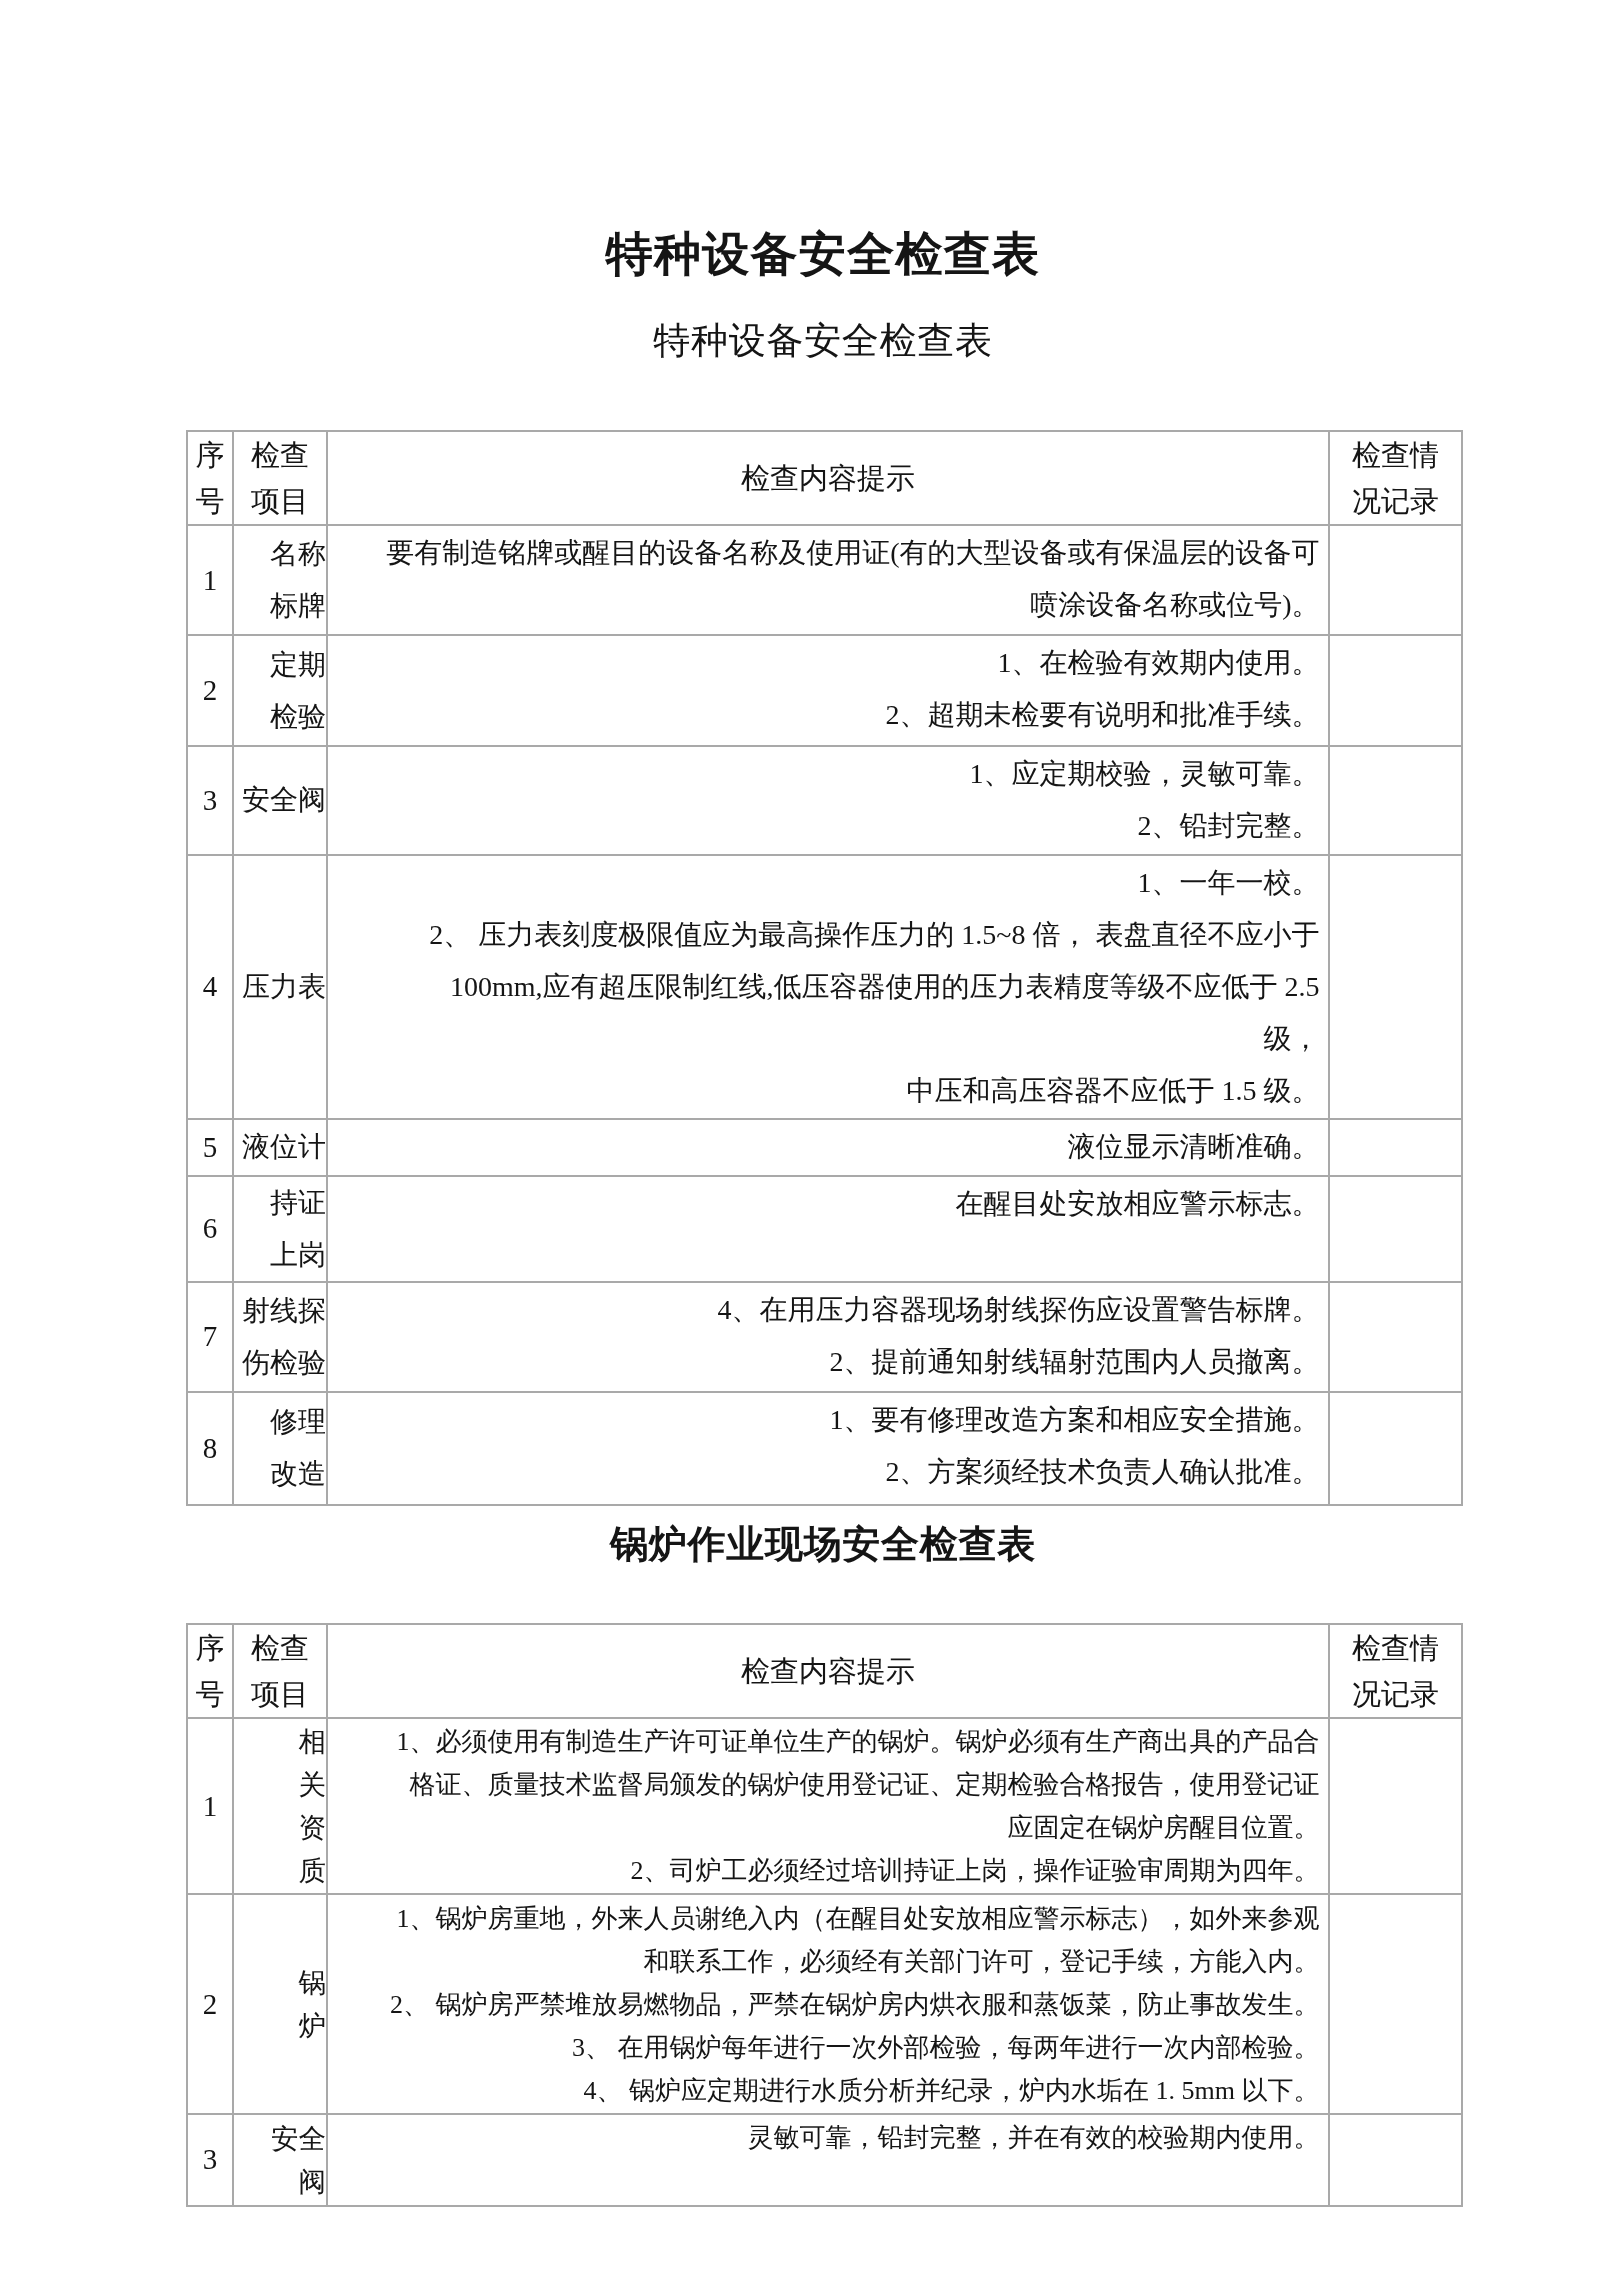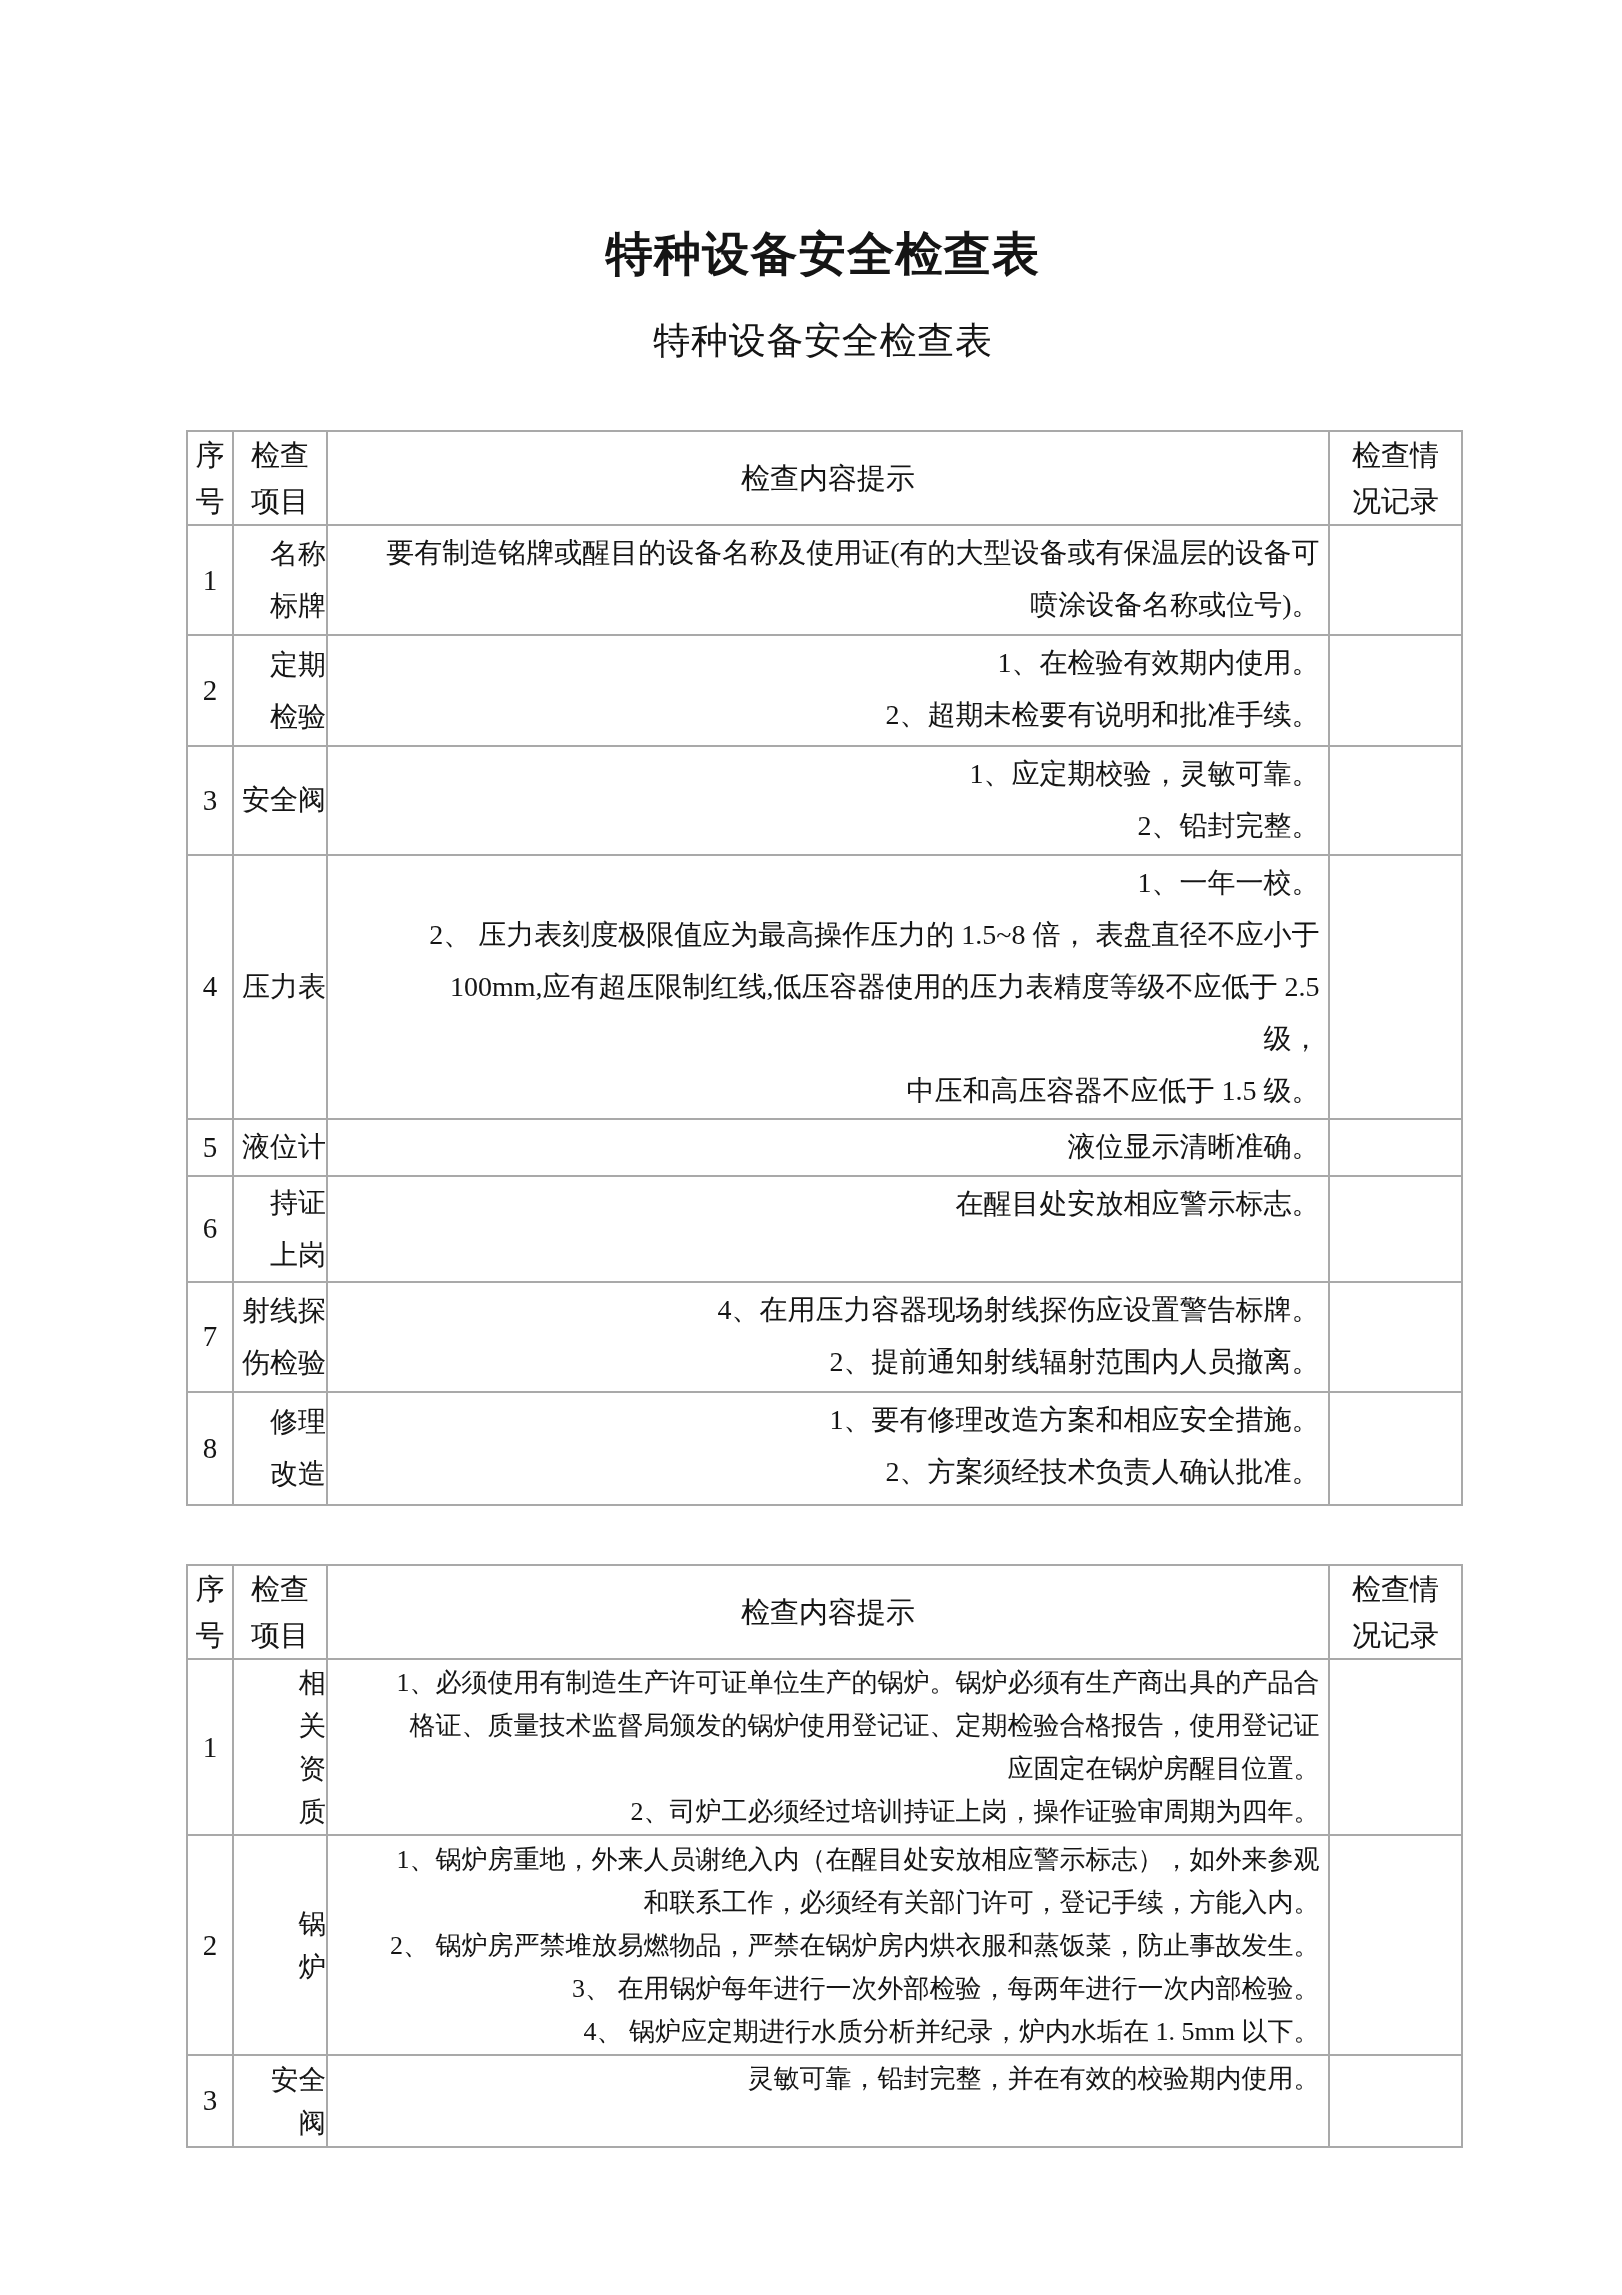--- a/index.html
+++ b/index.html
@@ -142,6 +142,7 @@
   </tbody>
     </table>
 
+  <h2 class="t2-title">锅炉作业现场安全检查表</h2>
 
   <table id="table2">
     <colgroup>

